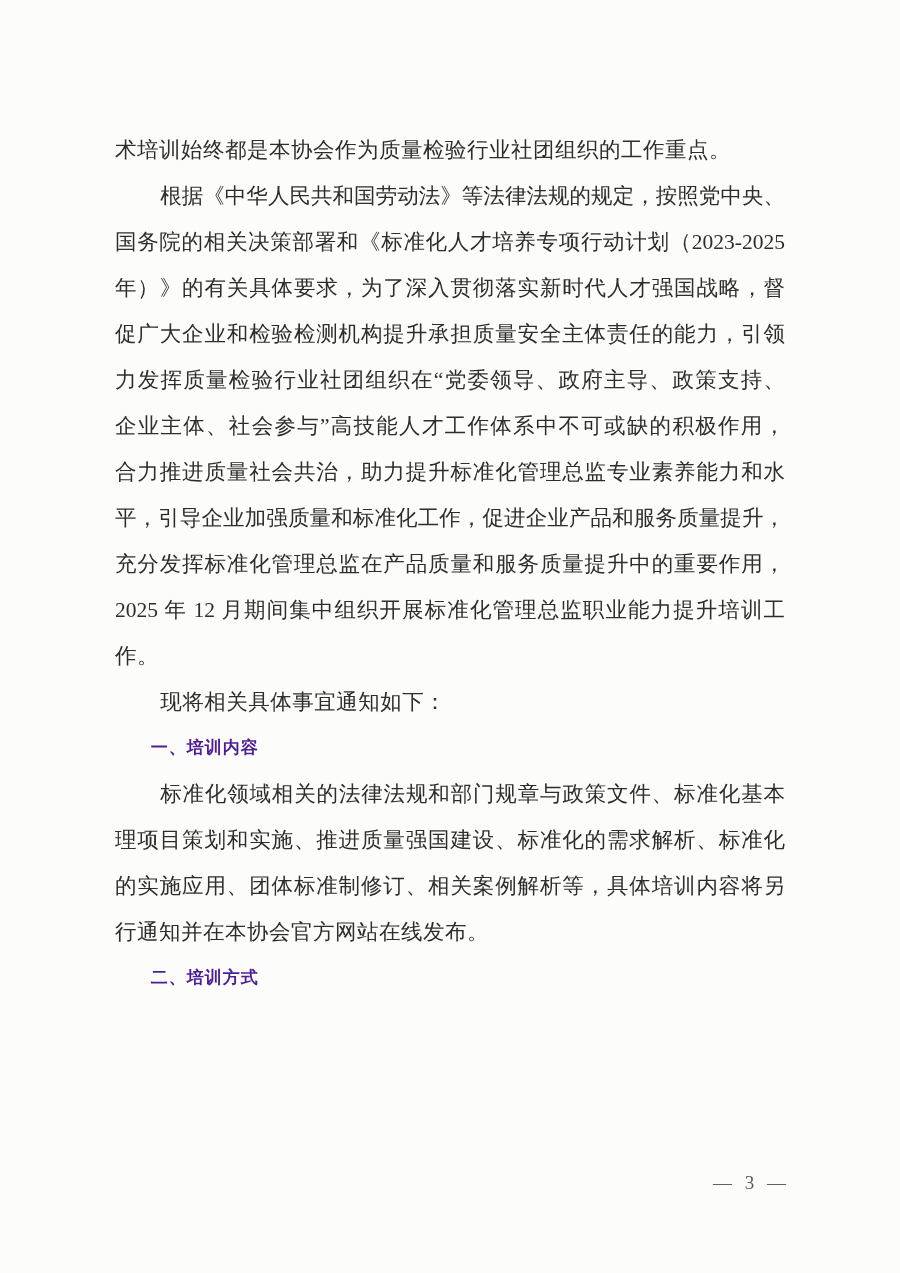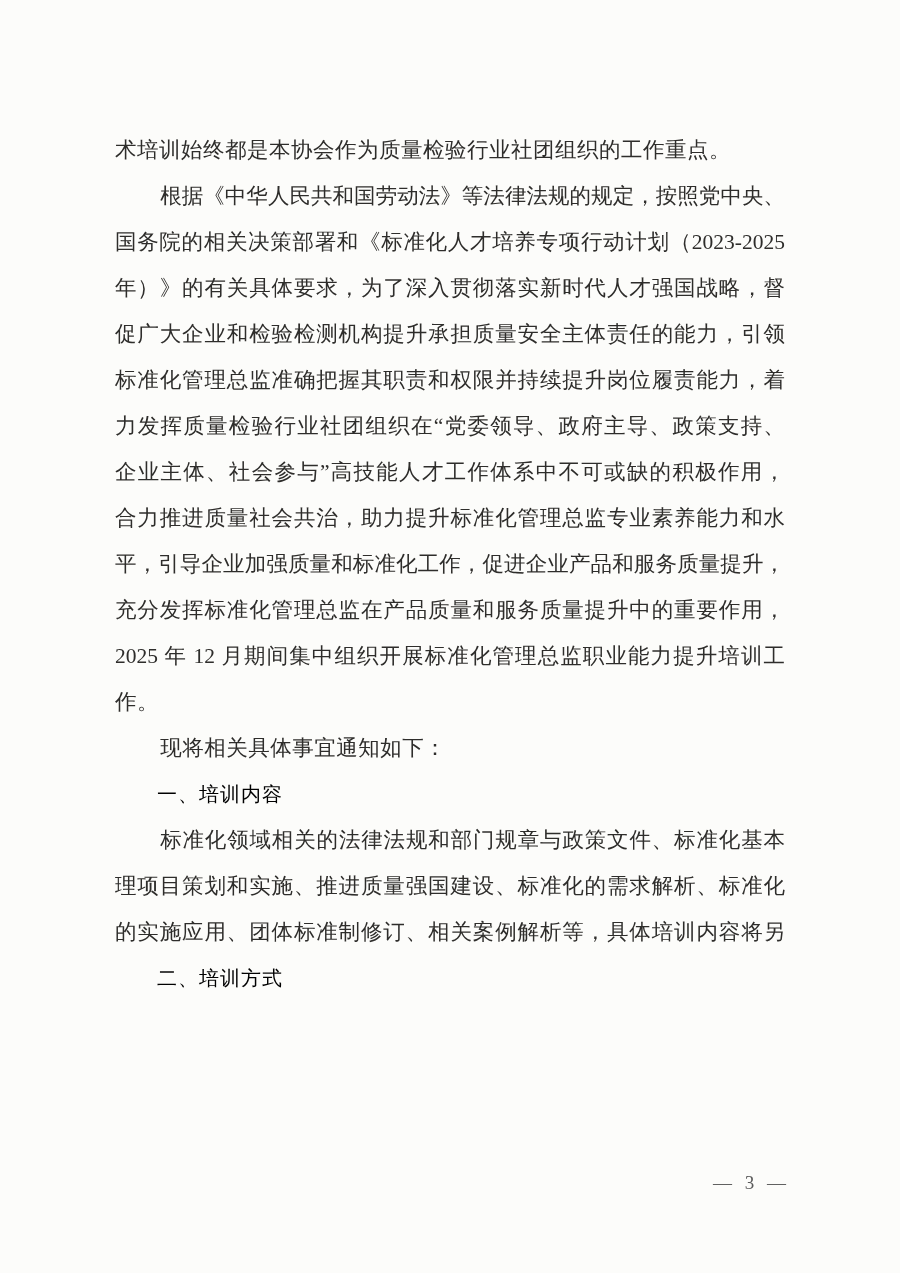--- a/index.html
+++ b/index.html
@@ -70,7 +70,6 @@
       <div class="line justify">国务院的相关决策部署和《标准化人才培养专项行动计划（2023-2025</div>
       <div class="line justify">年）》的有关具体要求，为了深入贯彻落实新时代人才强国战略，督</div>
       <div class="line justify">促广大企业和检验检测机构提升承担质量安全主体责任的能力，引领</div>
-      <div class="line justify">标准化管理总监准确把握其职责和权限并持续提升岗位履责能力，着</div>
       <div class="line justify">力发挥质量检验行业社团组织在“党委领导、政府主导、政策支持、</div>
       <div class="line justify">企业主体、社会参与”高技能人才工作体系中不可或缺的积极作用，</div>
       <div class="line justify">合力推进质量社会共治，助力提升标准化管理总监专业素养能力和水</div>

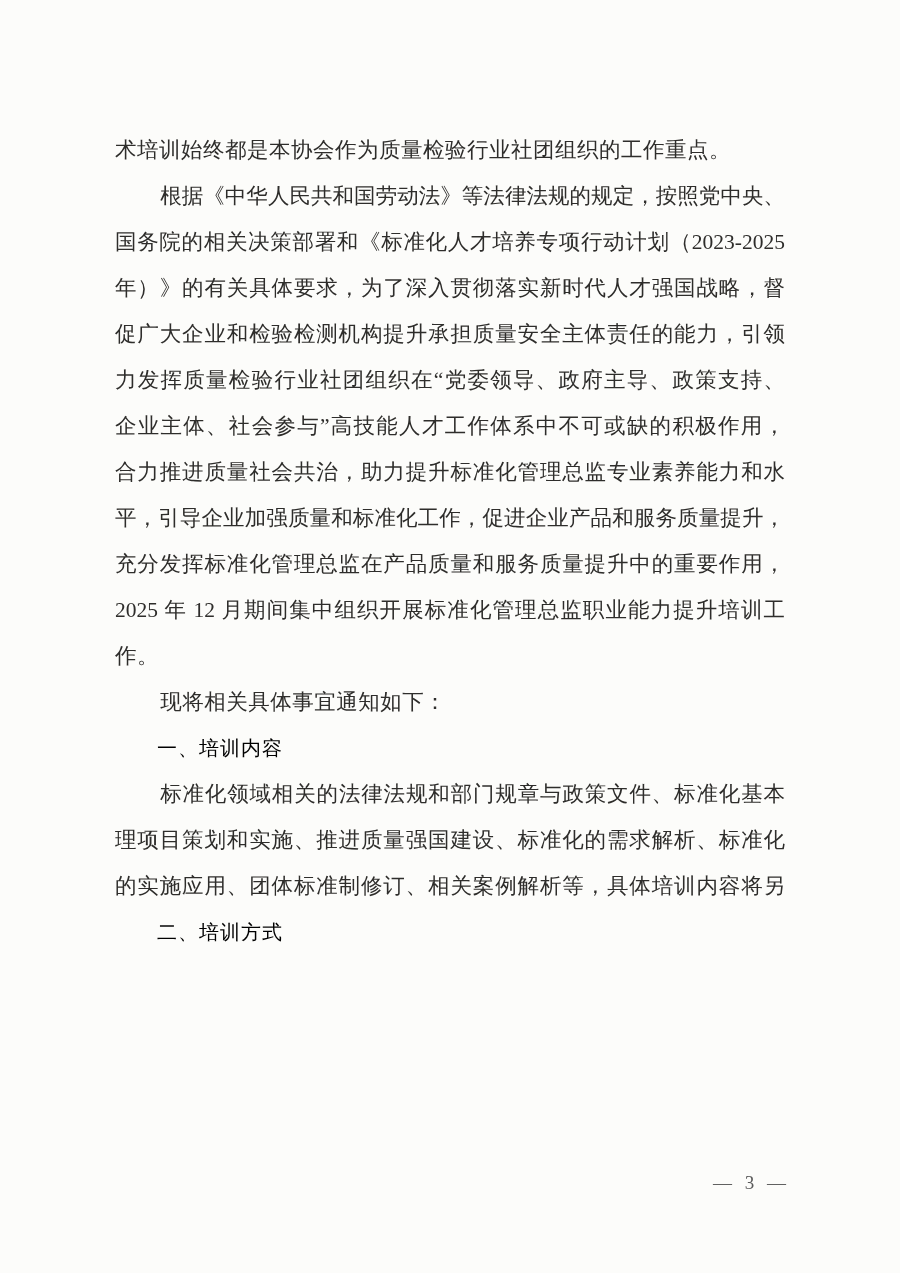--- a/index.html
+++ b/index.html
@@ -44,9 +44,9 @@
   }
   .line.heading {
     font-family: "Liberation Sans", "DejaVu Sans", sans-serif;
-    font-weight: normal;
-    font-size: 20px;
-    color: #000000;
+    font-weight: bold;
+    font-size: 17px;
+    color: #4c1d95;
     letter-spacing: 1px;
   }
   .footer {

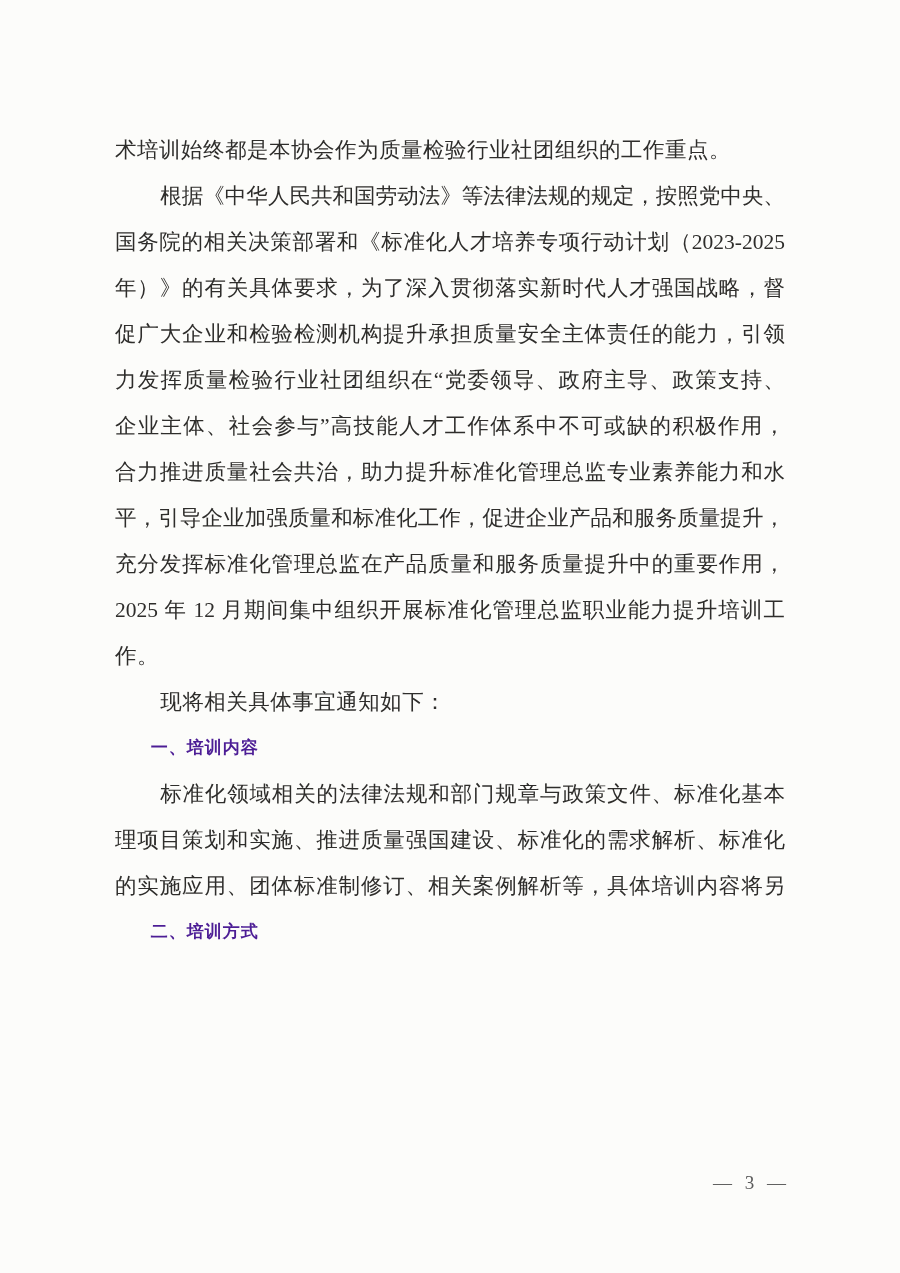--- a/index.html
+++ b/index.html
@@ -82,6 +82,7 @@
       <div class="line indent justify">标准化领域相关的法律法规和部门规章与政策文件、标准化基本</div>
       <div class="line justify">理项目策划和实施、推进质量强国建设、标准化的需求解析、标准化</div>
       <div class="line justify">的实施应用、团体标准制修订、相关案例解析等，具体培训内容将另</div>
+      <div class="line">行通知并在本协会官方网站在线发布。</div>
       <div class="line indent heading">二、培训方式</div>
     </div>
   <div class="footer">— 3 —</div>

